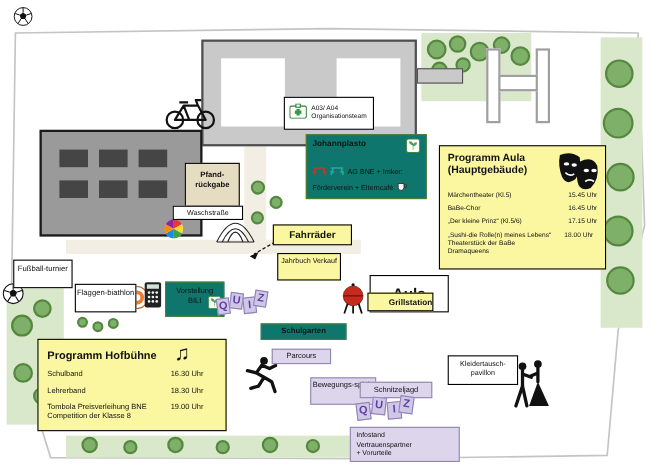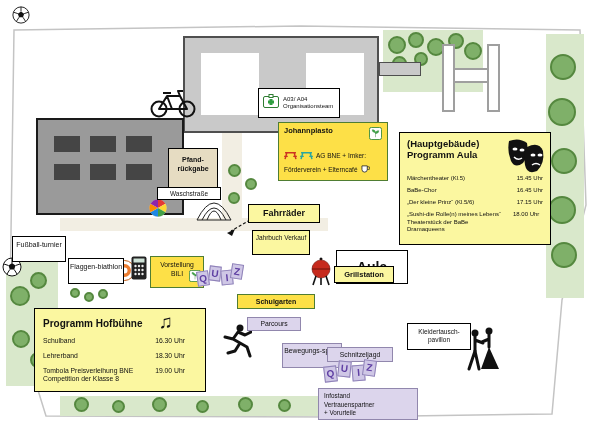--- a/index.html
+++ b/index.html
@@ -8,7 +8,7 @@
   .abs{position:absolute;}
   .box{position:absolute;border:1px solid #000;box-sizing:border-box;text-align:center;background:#fff;}
   .yellow{background:#fbf7a0;}
-  .green{background:#fde047;border-color:#4f7d33;}
+  .green{background:#0f766e;border-color:#4f7d33;}
   .lav{background:#dcd5ec;border-color:#9187ad;}
   .tan{background:#e6dcc2;}
   .patch{position:absolute;background:#d9e8cb;}

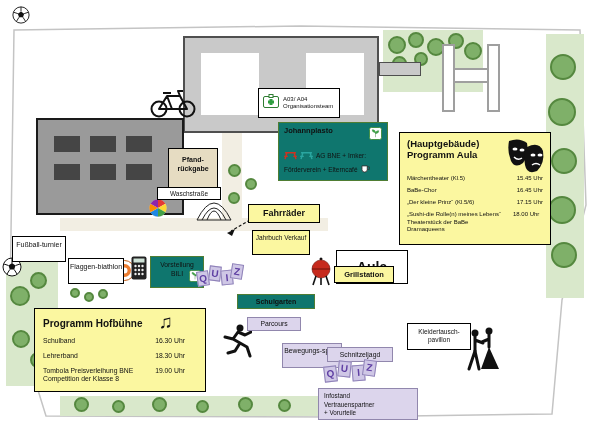--- a/index.html
+++ b/index.html
@@ -228,8 +228,8 @@
 
   <div class="box yellow" style="left:399px;top:132px;width:152px;height:113px;padding:5px 7px;text-align:left;">
     <div class="b" style="font-size:9.5px;line-height:1.2;">
+      <div>Programm Aula</div>
       <div>(Hauptgebäude)</div>
-      <div>Programm Aula</div>
     </div>
     <div class="abs" style="right:3px;top:4px;width:44px;height:40px;">
       <svg viewBox="0 0 44 40" width="44" height="40">

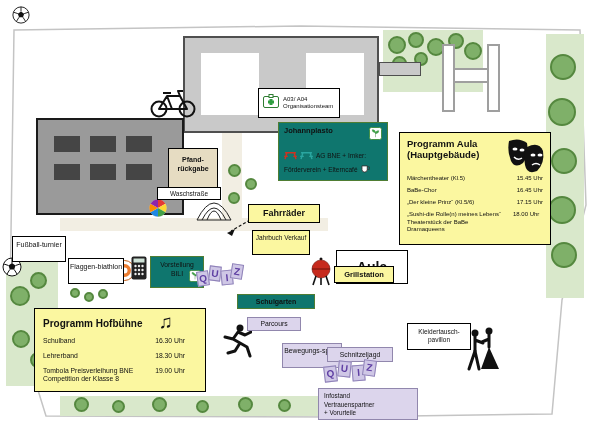--- a/index.html
+++ b/index.html
@@ -286,7 +286,7 @@
   <div class="qtile" style="left:221px;top:270px;transform:rotate(-6deg);">I</div>
   <div class="qtile" style="left:231px;top:264px;transform:rotate(9deg);">Z</div>
 
-  <div class="box yellow" style="left:334px;top:266px;width:60px;height:17px;font-size:7.5px;line-height:15px;">
+  <div class="box yellow" style="left:334px;top:266px;width:60px;height:17px;font-size:7.5px;line-height:15px;text-align:right;">
     <span class="b">Grillstation</span>
   </div>
   <div class="box green" style="left:237px;top:294px;width:78px;height:15px;font-size:7px;line-height:13px;">

